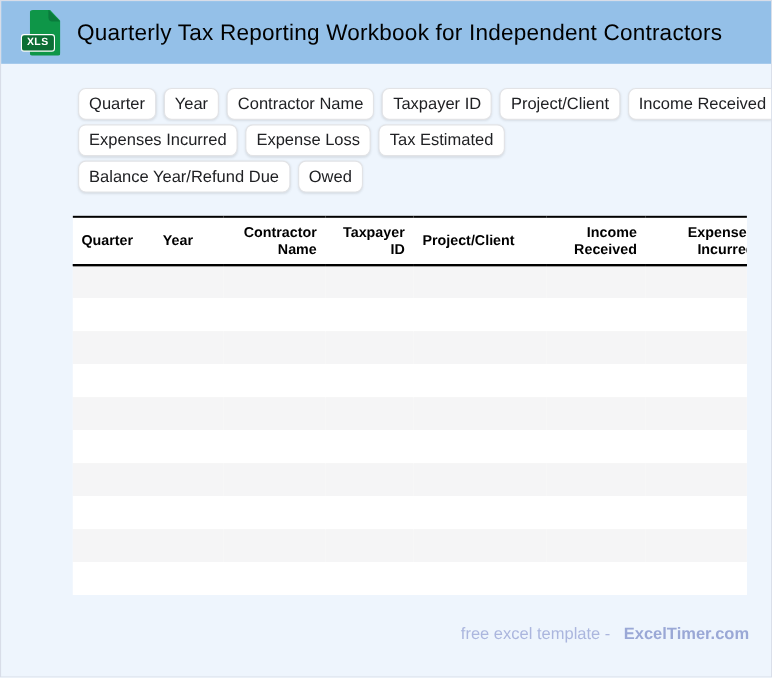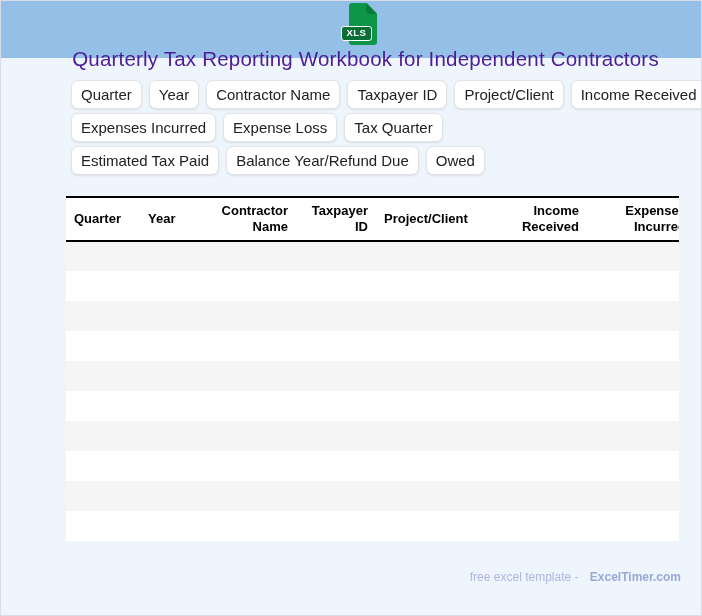--- a/index.html
+++ b/index.html
@@ -21,7 +21,6 @@
     display: flex;
     align-items: center;
     padding-left: 16px;
-    flex-direction: column;
   }
   .xls-icon { position: relative; width: 40px; height: 46px; flex: 0 0 auto; }
   .xls-doc {

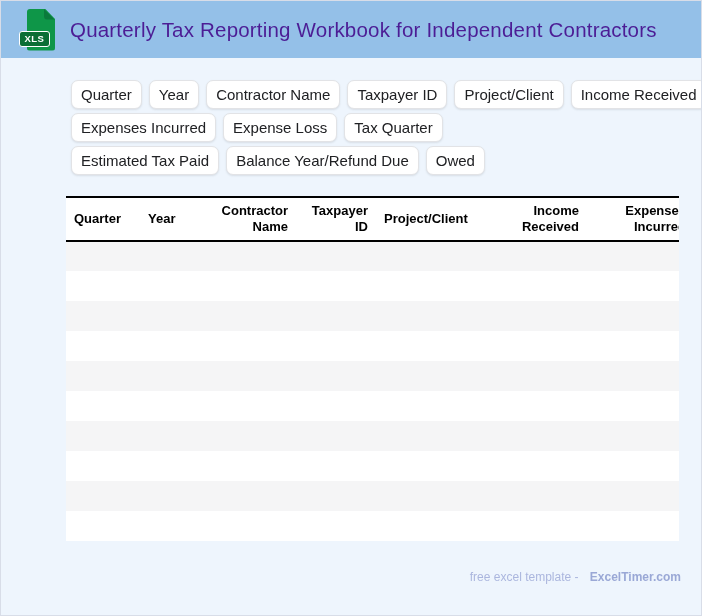--- a/index.html
+++ b/index.html
@@ -48,7 +48,7 @@
     line-height: 1.1;
   }
   .page-title {
-    color: #4c1d95;
+    color: #000000;
     font-size: 20.5px;
     font-weight: 500;
     margin-left: 13px;

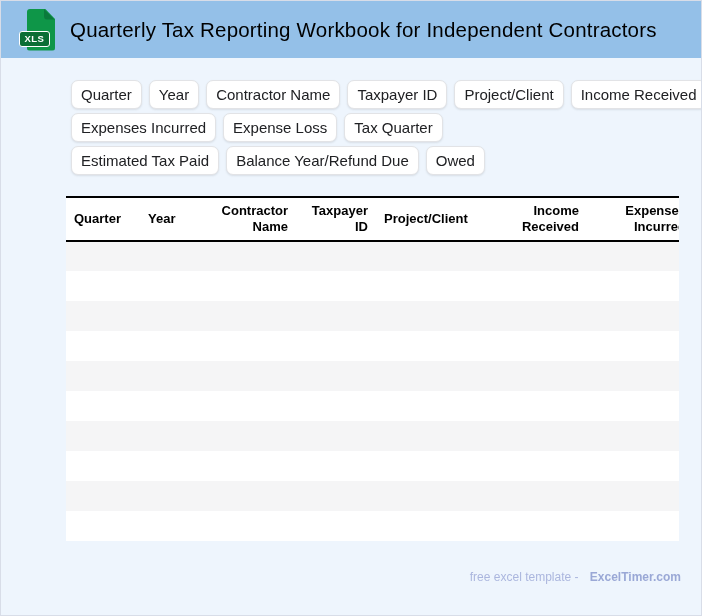--- a/index.html
+++ b/index.html
@@ -146,7 +146,7 @@
       <div class="chip-row">
         <button class="chip">Expenses Incurred</button>
         <button class="chip">Expense Loss</button>
-        <button class="chip">Tax Quarter</button>
+        <button class="chip">Tax Estimated</button>
       </div>
       <div class="chip-row">
         <button class="chip">Estimated Tax Paid</button>

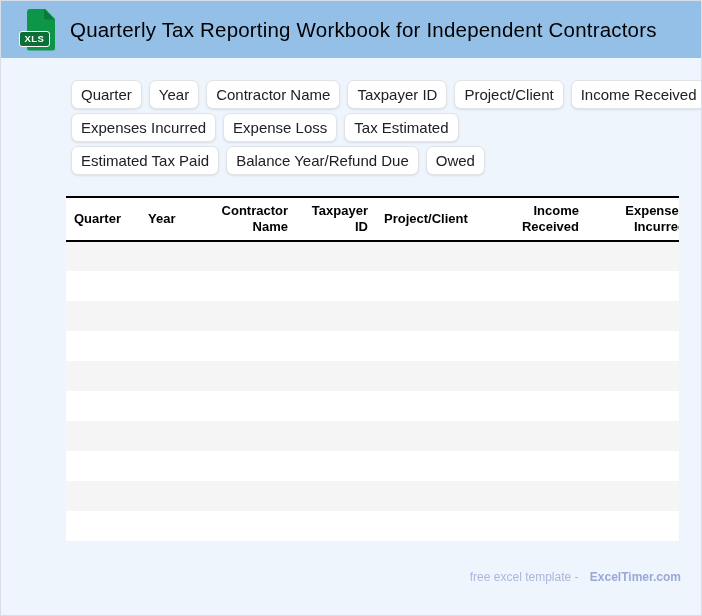--- a/index.html
+++ b/index.html
@@ -149,7 +149,6 @@
         <button class="chip">Tax Estimated</button>
       </div>
       <div class="chip-row">
-        <button class="chip">Estimated Tax Paid</button>
         <button class="chip">Balance Year/Refund Due</button>
         <button class="chip">Owed</button>
       </div>

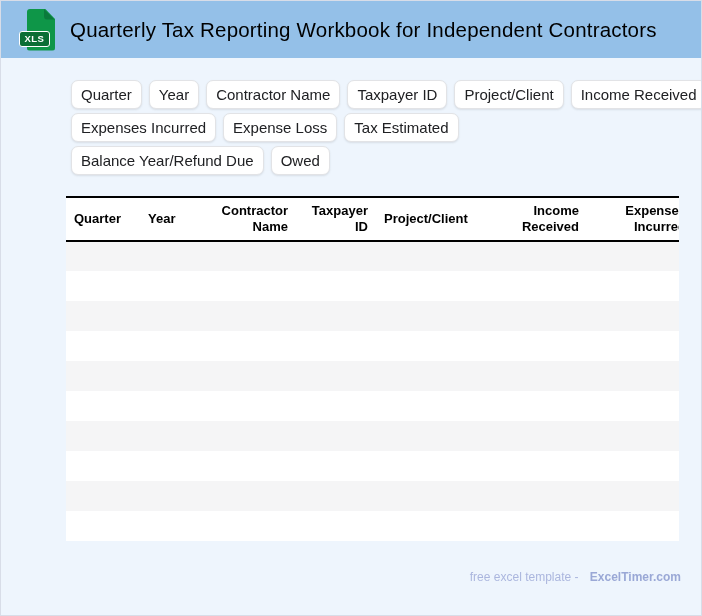--- a/index.html
+++ b/index.html
@@ -114,7 +114,7 @@
   .footer {
     margin: 27px 20px 0 0;
     text-align: right;
-    font-size: 12px;
+    font-size: 15px;
     line-height: 18px;
   }
   .footer .label { color: #abb6de; font-weight: 400; }

